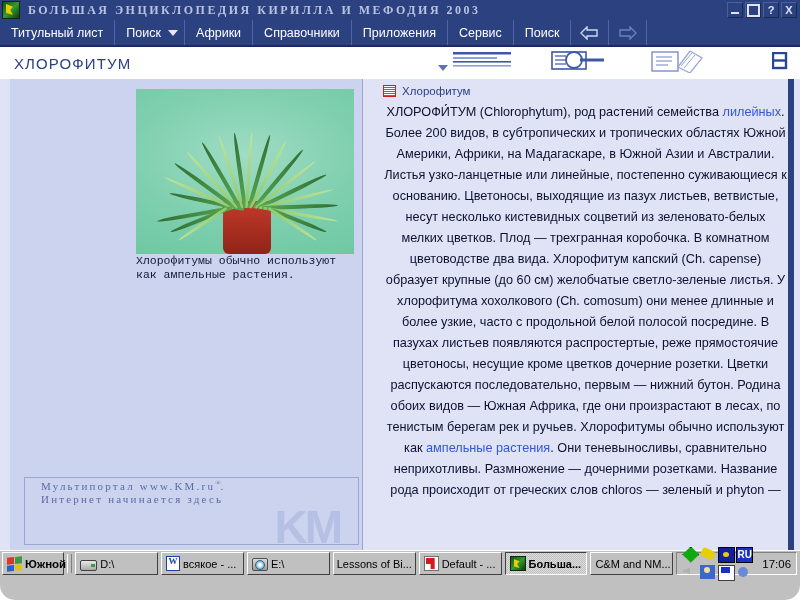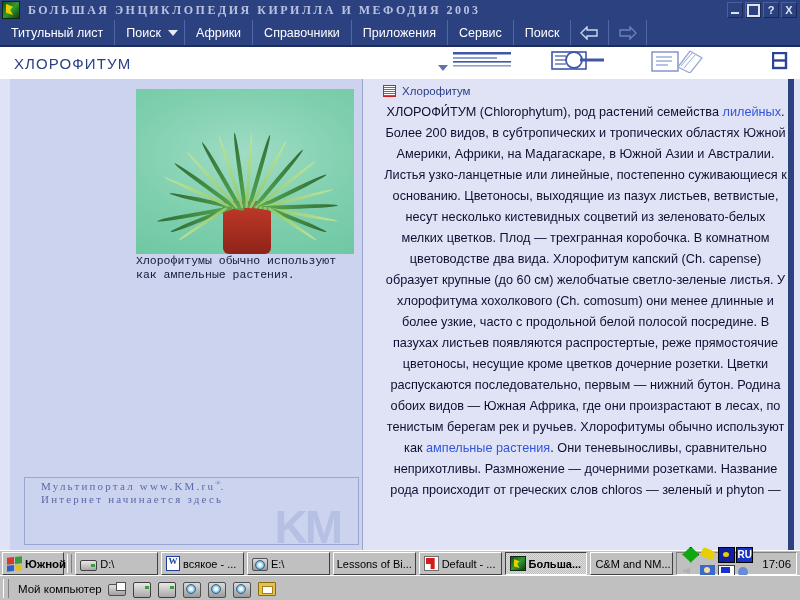--- a/index.html
+++ b/index.html
@@ -581,19 +581,6 @@
     </div>
   </div>
 
-  <div class="taskbar taskbar2">
-    <div class="grip"></div>
-    <span class="qlaunch-label">Мой компьютер</span>
-    <div class="ql-icons">
-      <span class="ql ql-printer"></span>
-      <span class="ql ico-drive"></span>
-      <span class="ql ico-drive"></span>
-      <span class="ql ico-cd"></span>
-      <span class="ql ico-cd"></span>
-      <span class="ql ico-cd"></span>
-      <span class="ql ql-folder"></span>
-    </div>
-  </div>
 
 </div>
 

